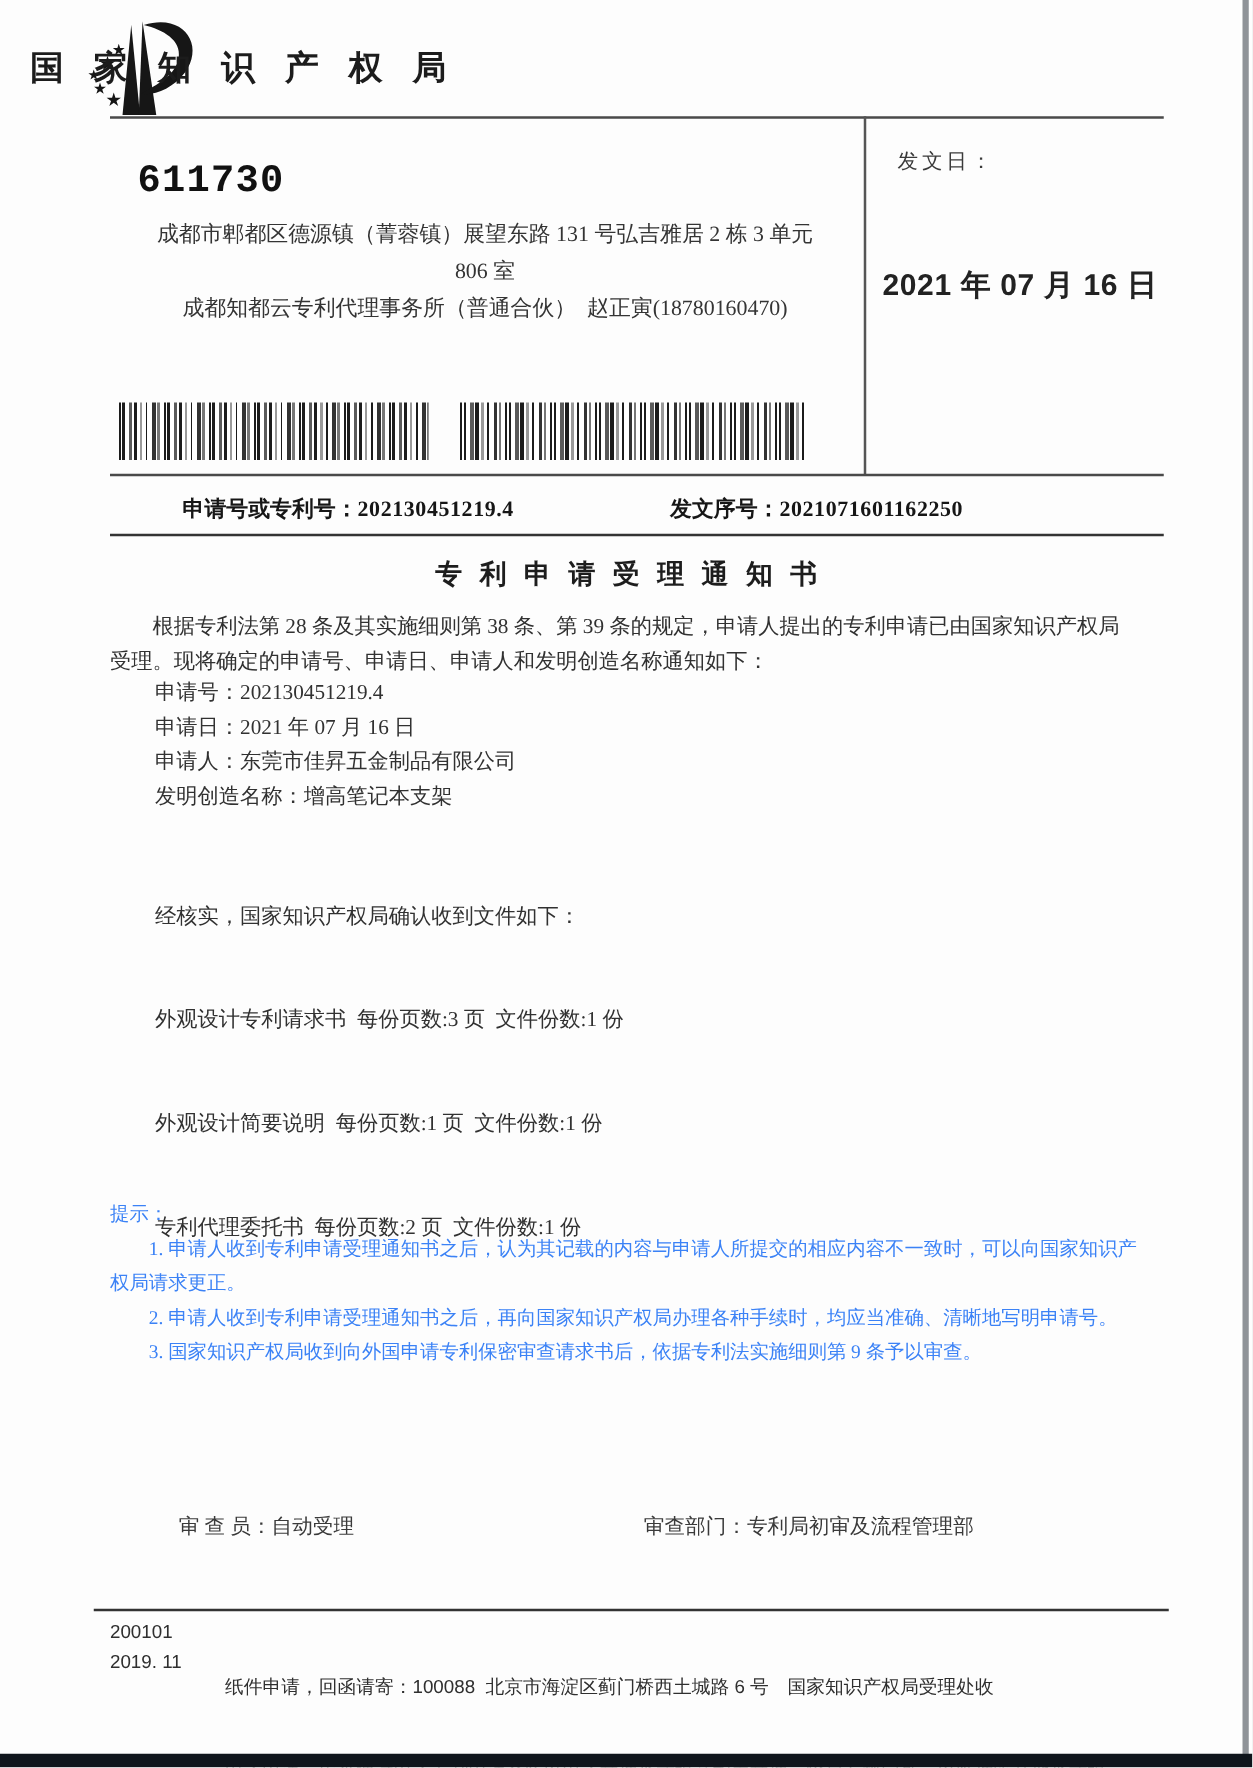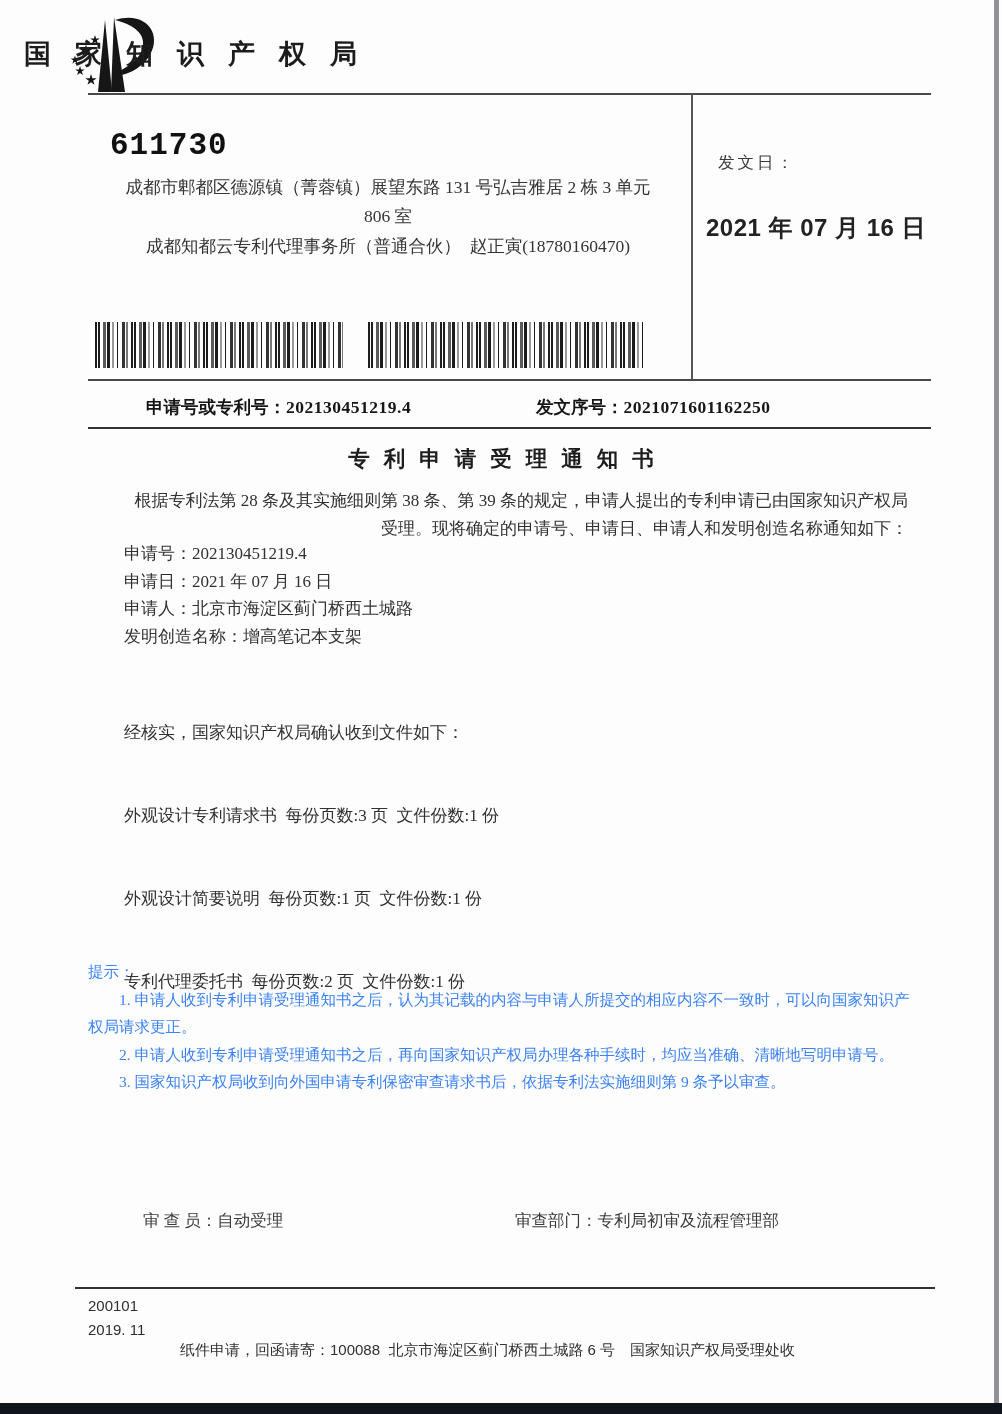--- a/index.html
+++ b/index.html
@@ -42,7 +42,7 @@
   .barcode2{left:368px;width:278px;}
 
   
-  .dispatch-label{position:absolute;left:718px;top:118px;font-size:16.5px;color:#3a3a3a;letter-spacing:3px;margin-top:34px;}
+  .dispatch-label{position:absolute;left:718px;top:118px;font-size:16.5px;color:#3a3a3a;letter-spacing:3px;}
   .dispatch-date{position:absolute;left:706px;top:212px;font-size:24px;font-weight:600;color:#222;
     font-family:"Liberation Sans","DejaVu Sans",sans-serif;letter-spacing:0.5px;}
 

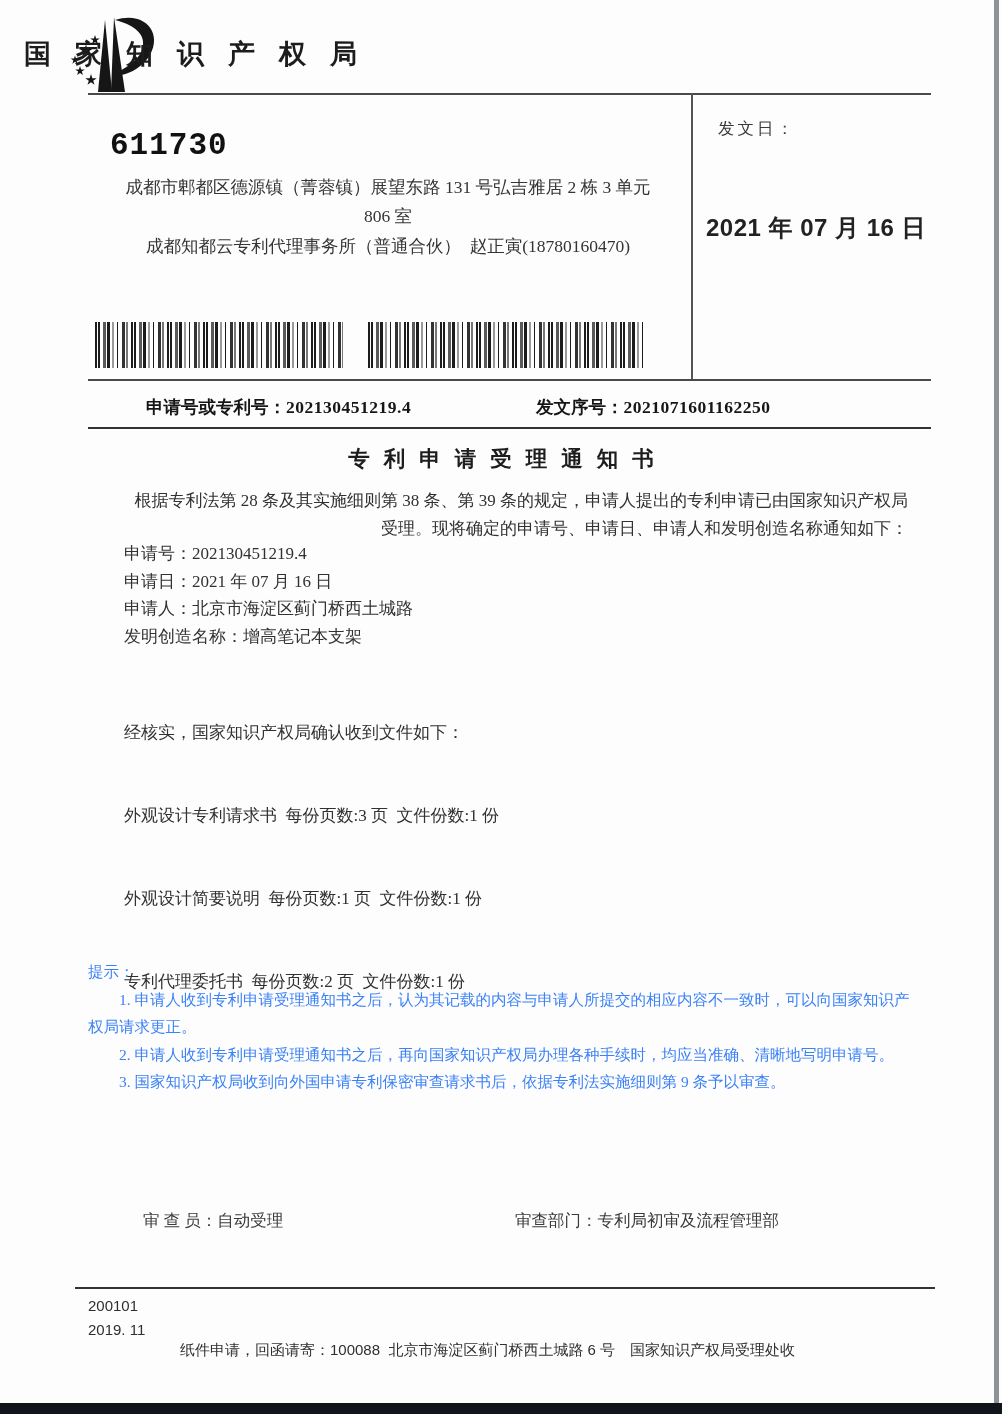--- a/index.html
+++ b/index.html
@@ -56,7 +56,7 @@
   .notice-title{position:absolute;left:0;right:0;top:444px;text-align:center;
     font-size:21.5px;font-weight:bold;color:#1d1d1d;letter-spacing:14px;text-indent:14px;}
   .intro{position:absolute;left:88px;top:487px;width:820px;font-size:17px;line-height:27.5px;
-    text-indent:2em;color:#313131;text-align:right;}
+    text-indent:2em;color:#313131;}
   .fields{position:absolute;left:124px;top:540px;font-size:17px;line-height:27.6px;color:#313131;}
   .received{position:absolute;left:124px;top:664px;font-size:17px;line-height:27.6px;color:#313131;white-space:pre-wrap;}
 

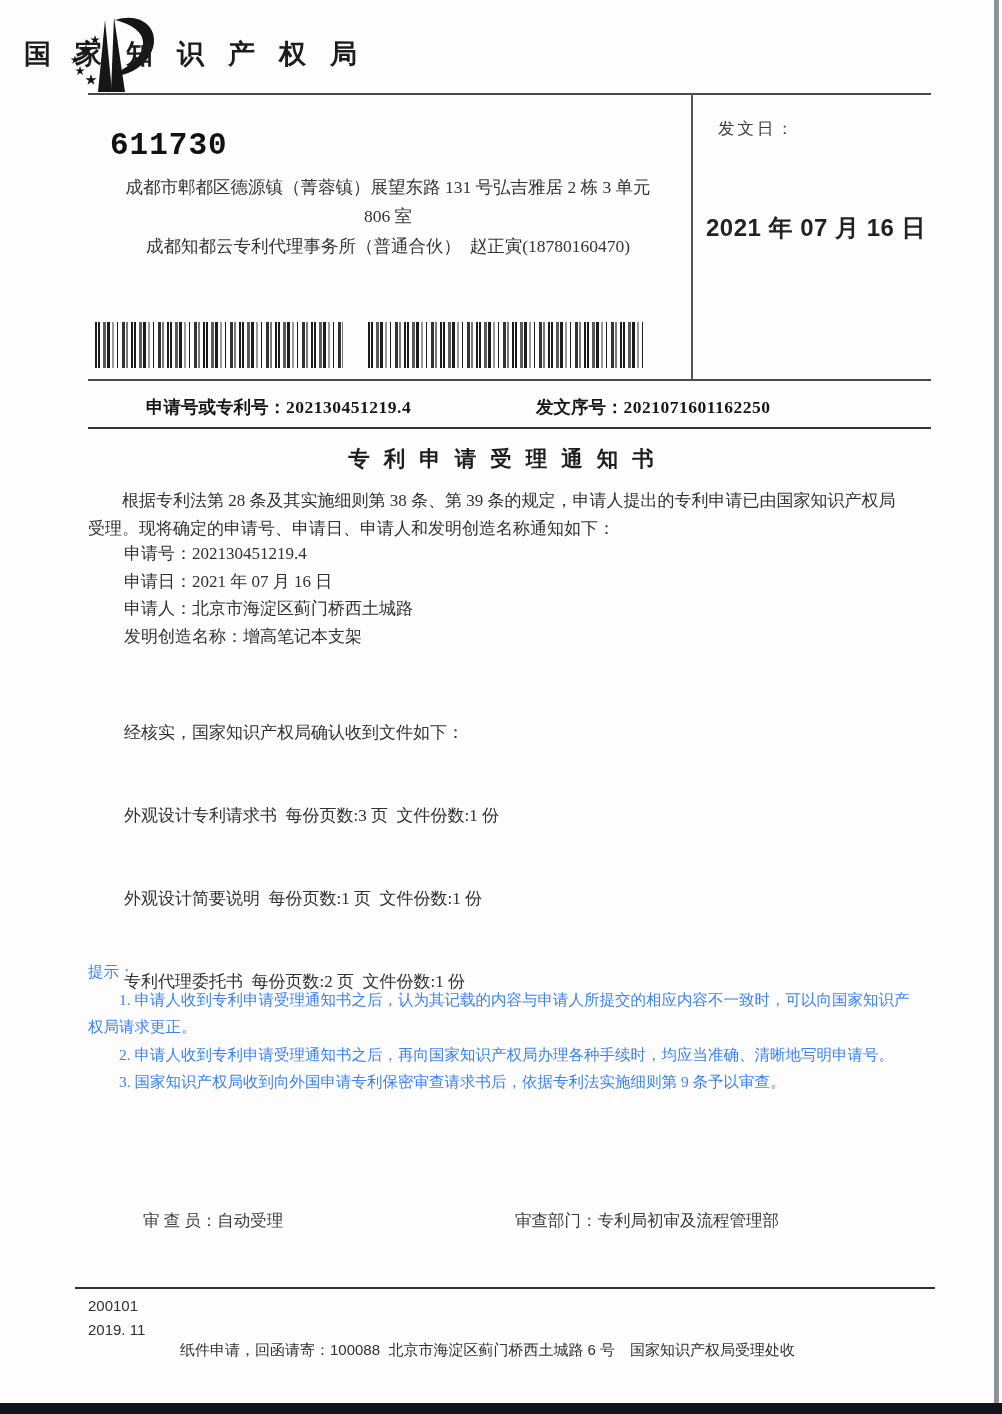--- a/index.html
+++ b/index.html
@@ -129,7 +129,7 @@
   <div class="fields">
     <div><span>申请号：</span><span>202130451219.4</span></div>
     <div><span>申请日：</span><span>2021 年 07 月 16 日</span></div>
-    <div><span>申请人：</span><span>北京市海淀区蓟门桥西土城路</span></div>
+    <div><span>申请人：</span><span>东莞市佳昇五金制品有限公司</span></div>
     <div><span>发明创造名称：</span><span>增高笔记本支架</span></div>
   </div>
 

